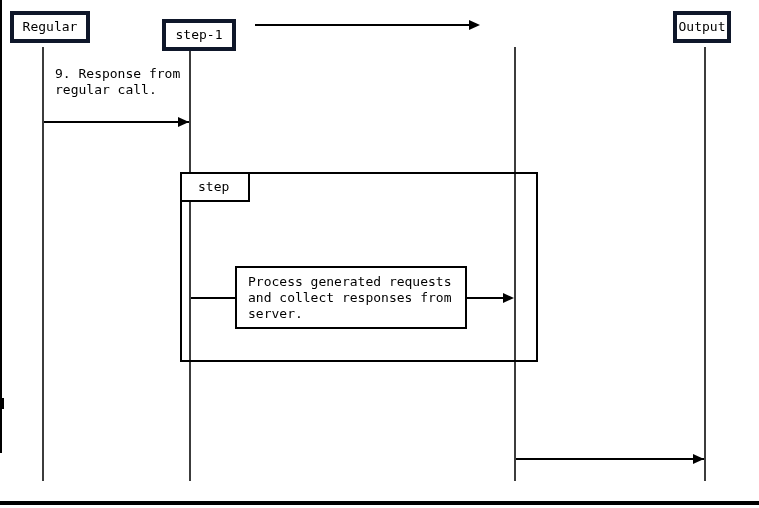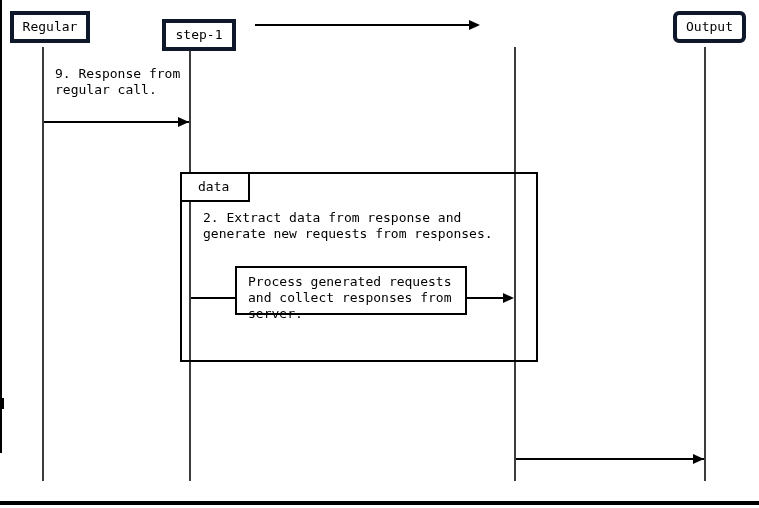--- a/index.html
+++ b/index.html
@@ -98,7 +98,7 @@
   <div class="pbox" style="left:162px; top:11px; width:74px;margin-top:8px;">
     <span>step-1</span>
   </div>
-  <div class="pbox" style="left:673px; top:11px; width:73px;border-radius:6px;">
+  <div class="pbox" style="left:673px; top:11px; width:58px;">
     <span>Output</span>
   </div>
 

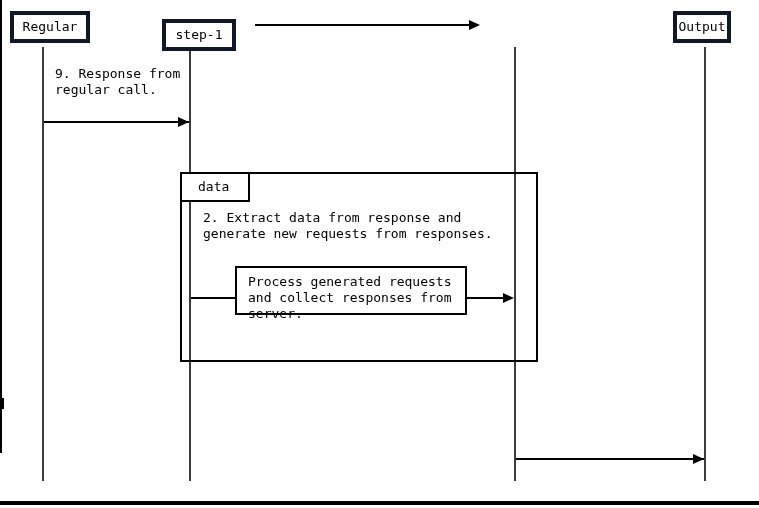--- a/index.html
+++ b/index.html
@@ -117,7 +117,7 @@
 
   <div class="fragment" style="left:180px; top:172px; width:358px; height:190px;"></div>
   <div class="fragment-label" style="left:180px; top:172px; width:70px; height:30px; border-top:2px solid #000; border-left:2px solid #000; z-index:3;">
-    <span>data</span>
+    <span>step</span>
   </div>
 
   <div class="msg-text" style="left:203px; top:210px; width:320px;">2. Extract data from response and

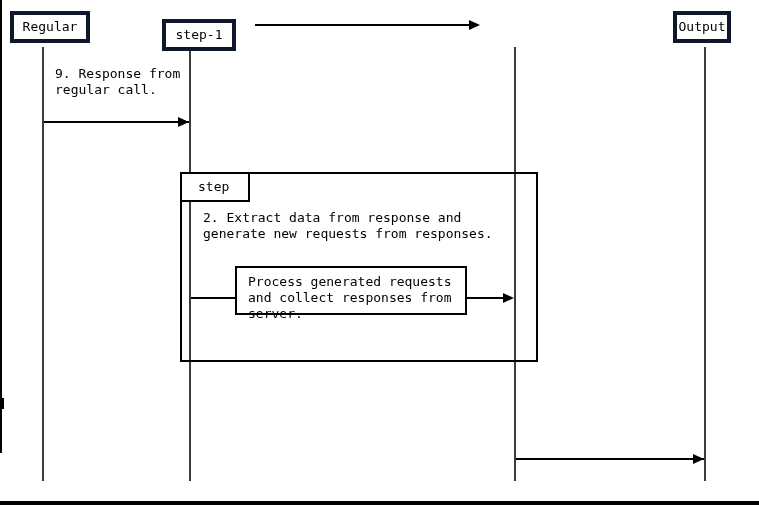--- a/index.html
+++ b/index.html
@@ -120,8 +120,6 @@
     <span>step</span>
   </div>
 
-  <div class="msg-text" style="left:203px; top:210px; width:320px;">2. Extract data from response and
-generate new requests from responses.</div>
 
   <div class="hline" style="left:191px; top:297px; width:44px;"></div>
   <div class="action-box" style="left:235px; top:266px; width:232px; height:49px;">Process generated requests

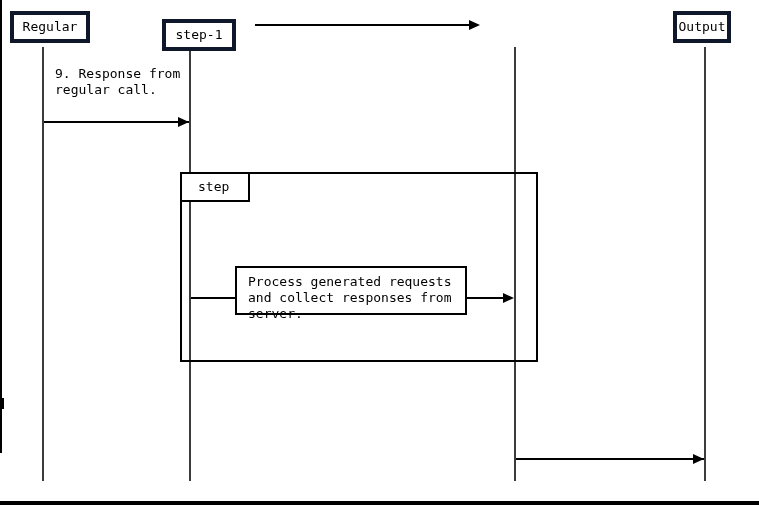--- a/index.html
+++ b/index.html
@@ -122,7 +122,7 @@
 
 
   <div class="hline" style="left:191px; top:297px; width:44px;"></div>
-  <div class="action-box" style="left:235px; top:266px; width:232px; height:49px;">Process generated requests
+  <div class="action-box" style="left:235px; top:266px; width:232px; height:63px;">Process generated requests
 and collect responses from
 server.</div>
   <div class="hline" style="left:467px; top:297px; width:37px;"></div>

